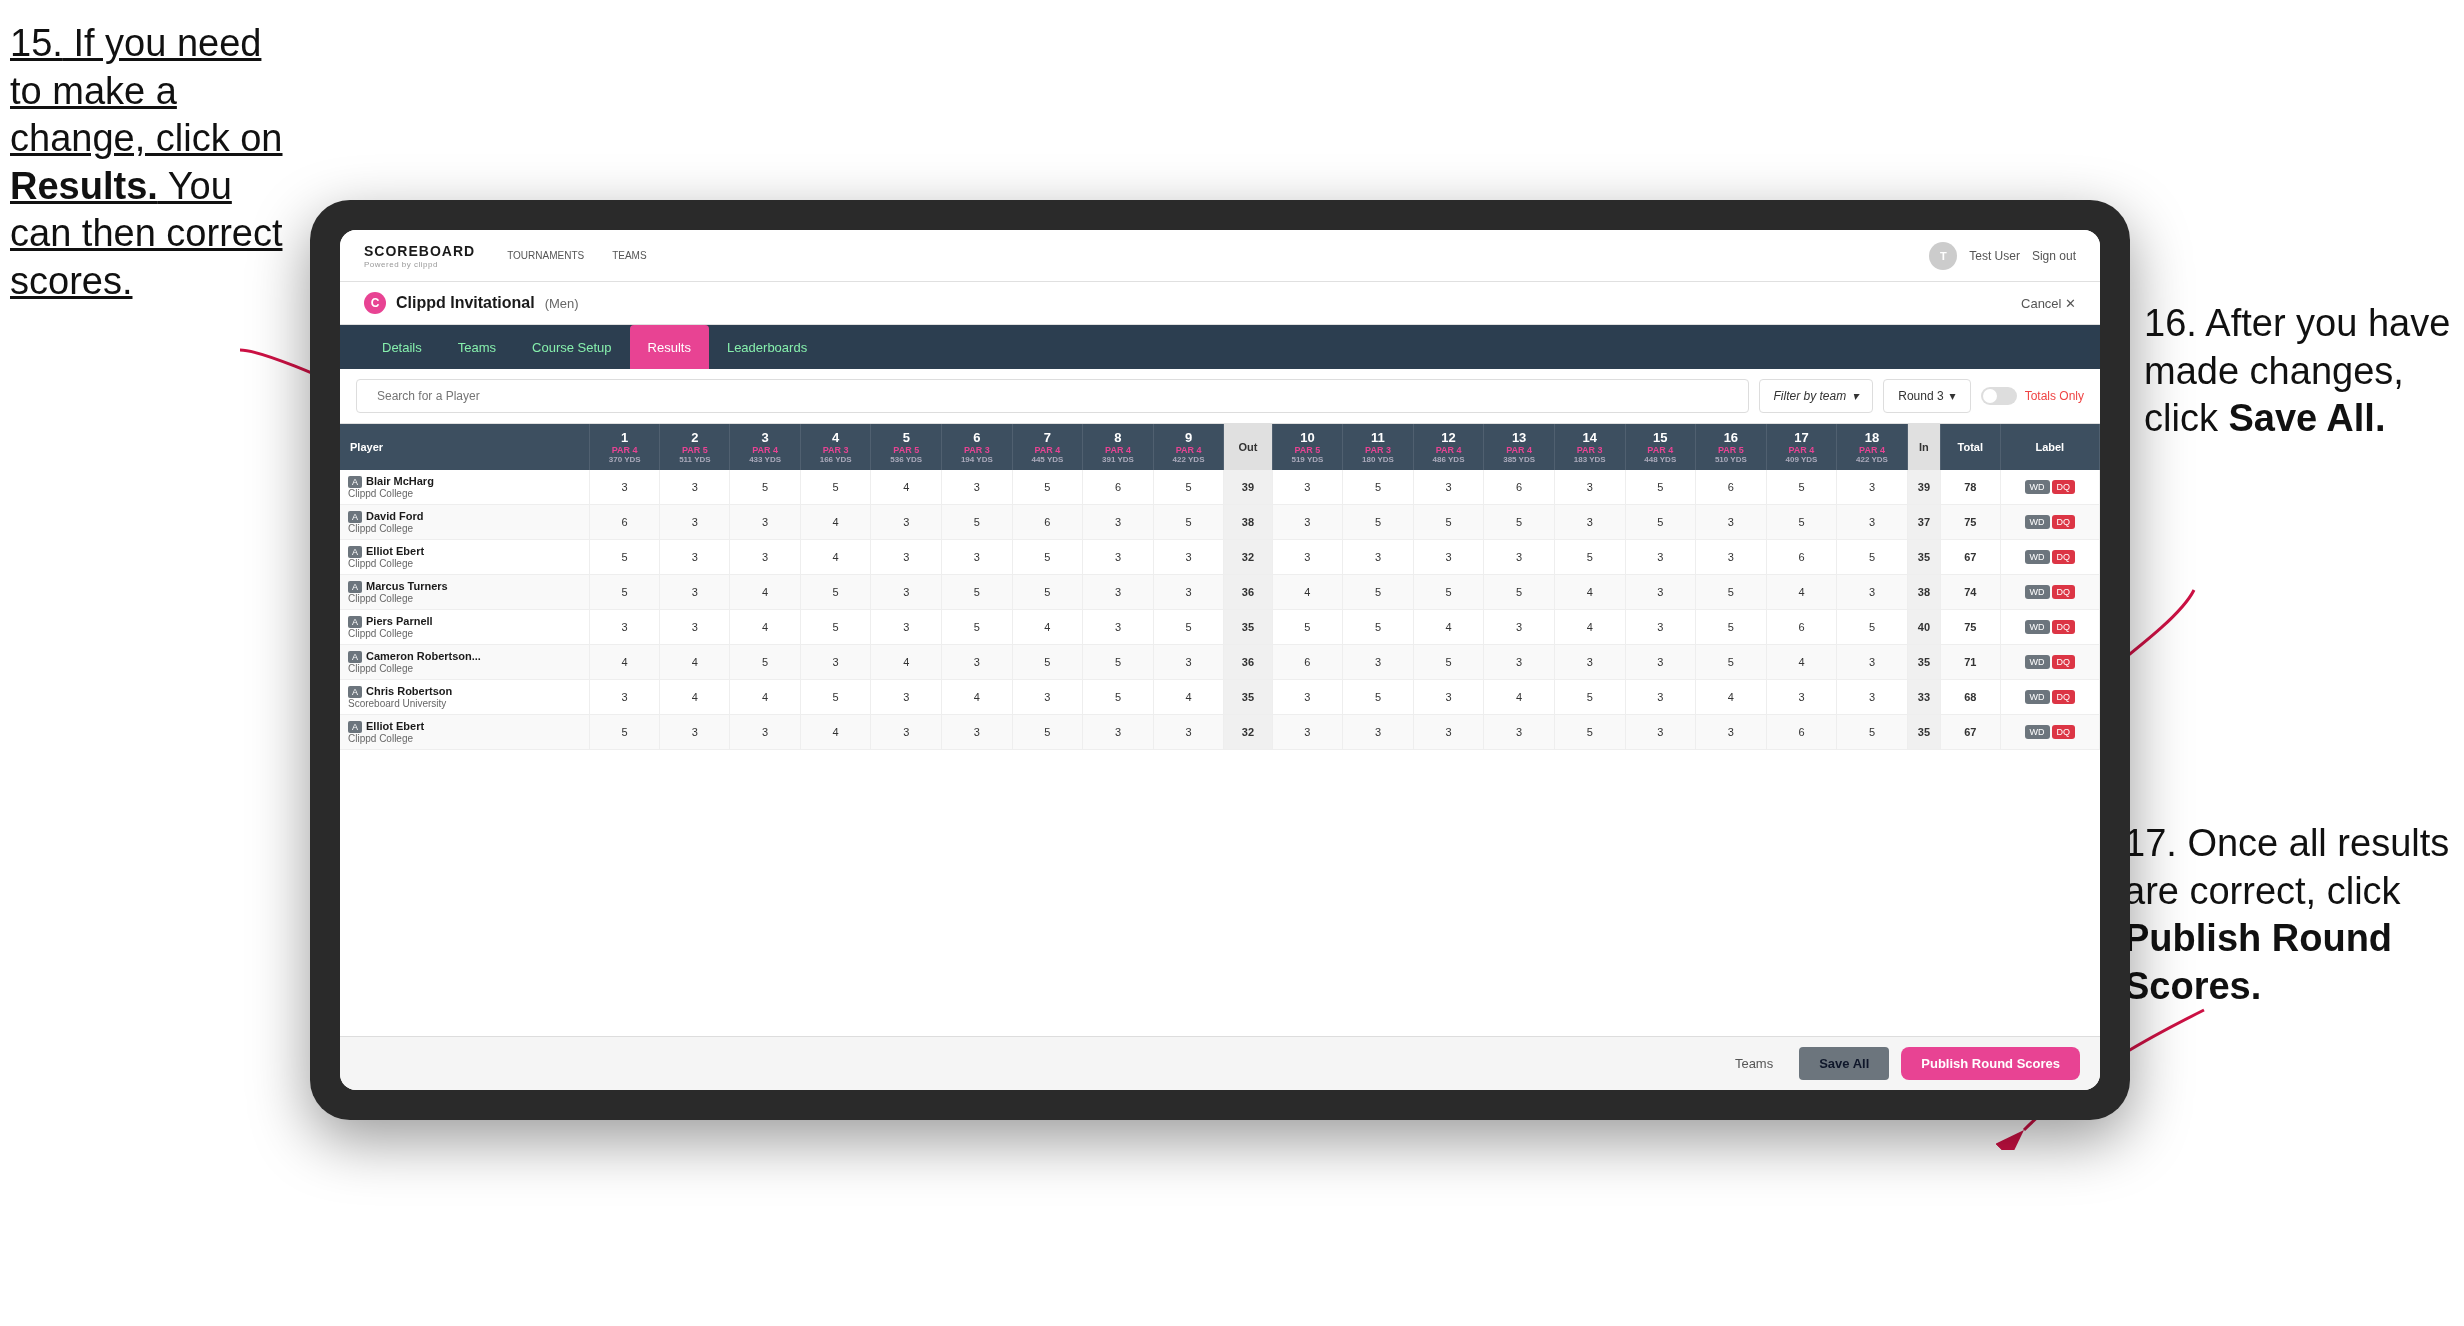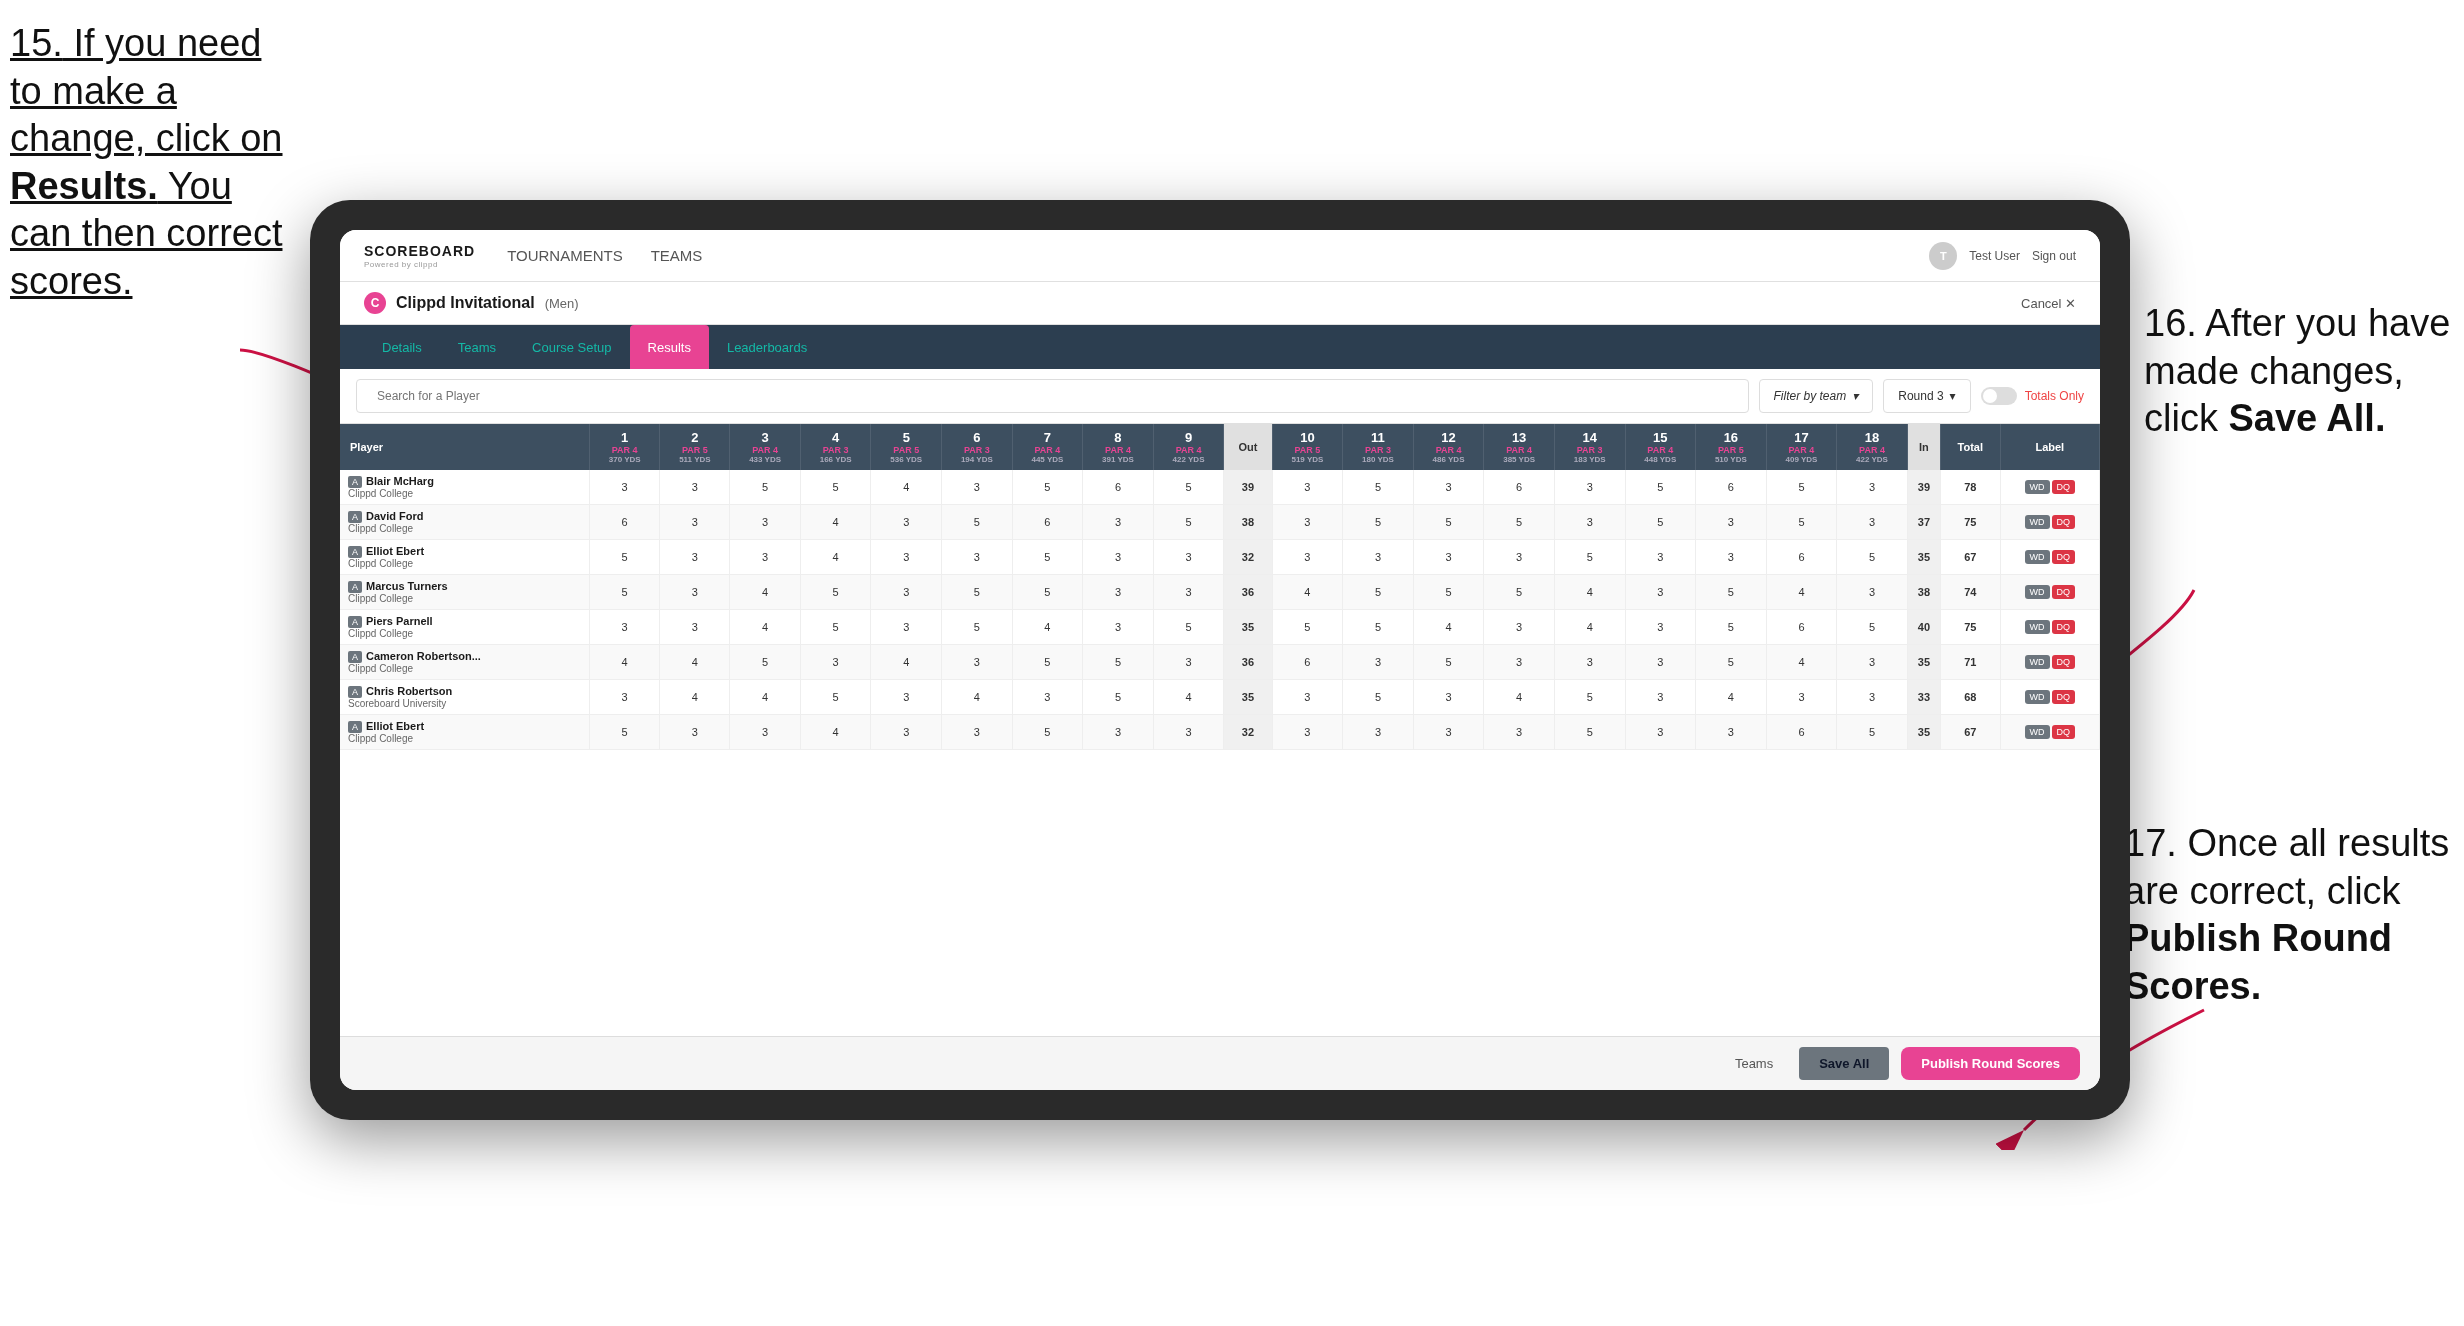--- a/index.html
+++ b/index.html
@@ -103,7 +103,7 @@
       flex: 1;
     }
     .nav-link {
-      font-size: 15px;
+      font-size: 10px;
       color: #555;
       text-decoration: none;
       padding: 4px 0;

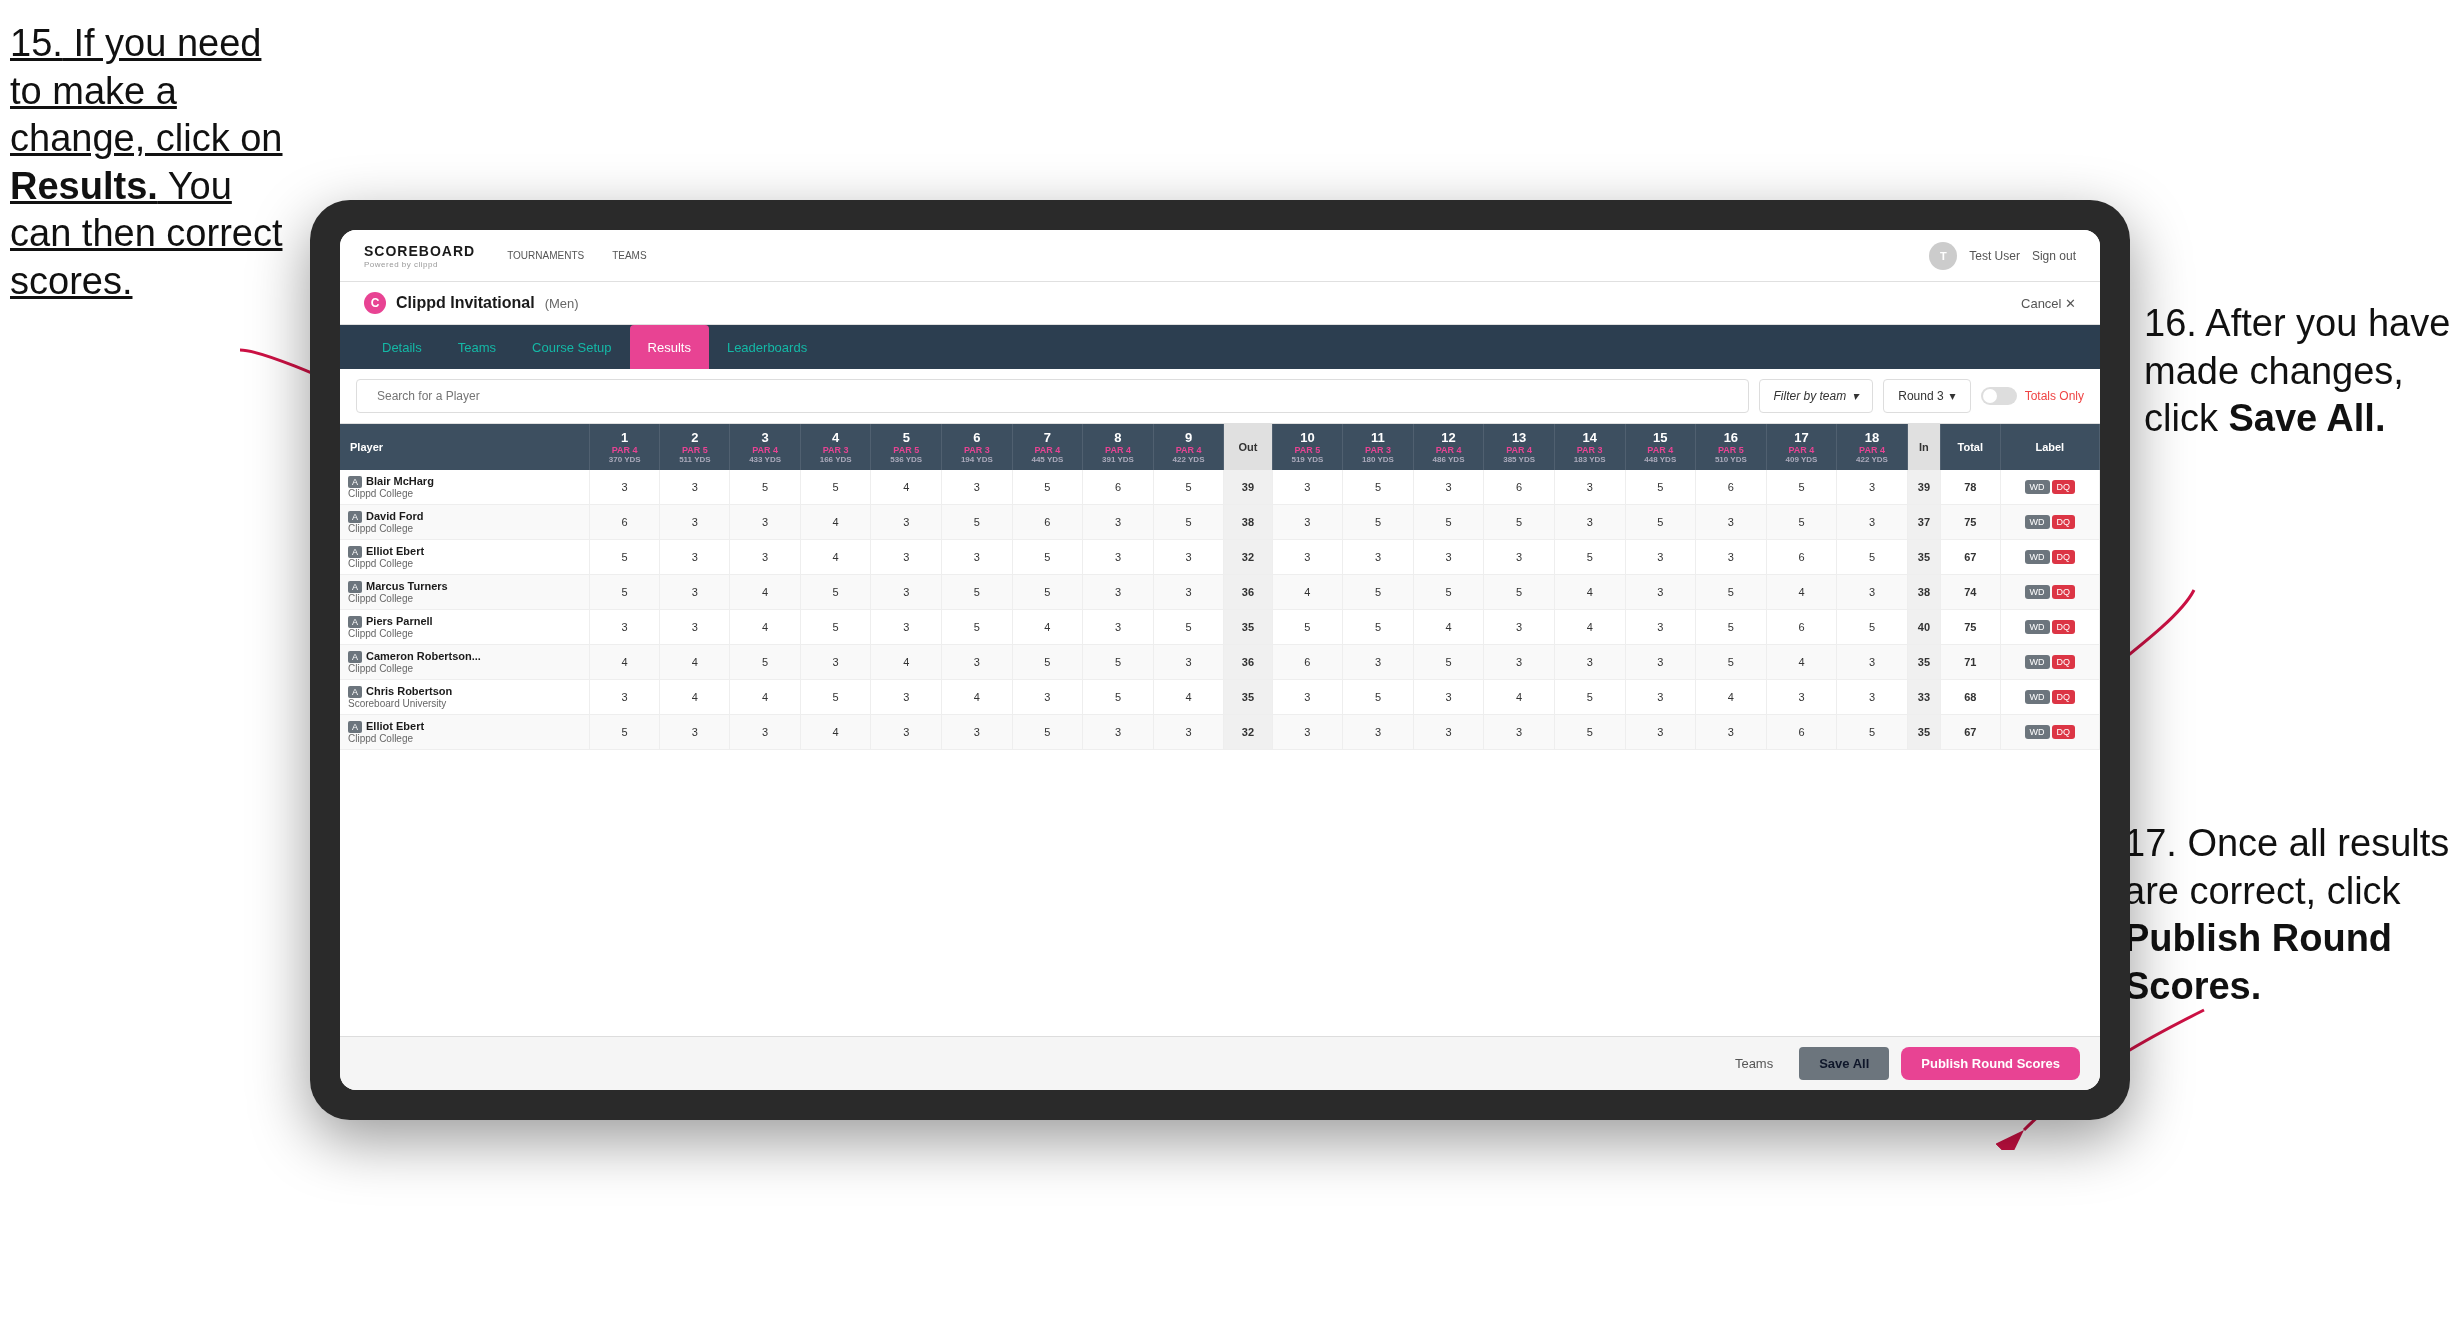--- a/index.html
+++ b/index.html
@@ -183,7 +183,7 @@
     .tab-item {
       padding: 12px 18px;
       font-size: 13px;
-      color: #14b8a6;
+      color: #86efac;
       cursor: pointer;
       height: 100%;
       display: flex;

